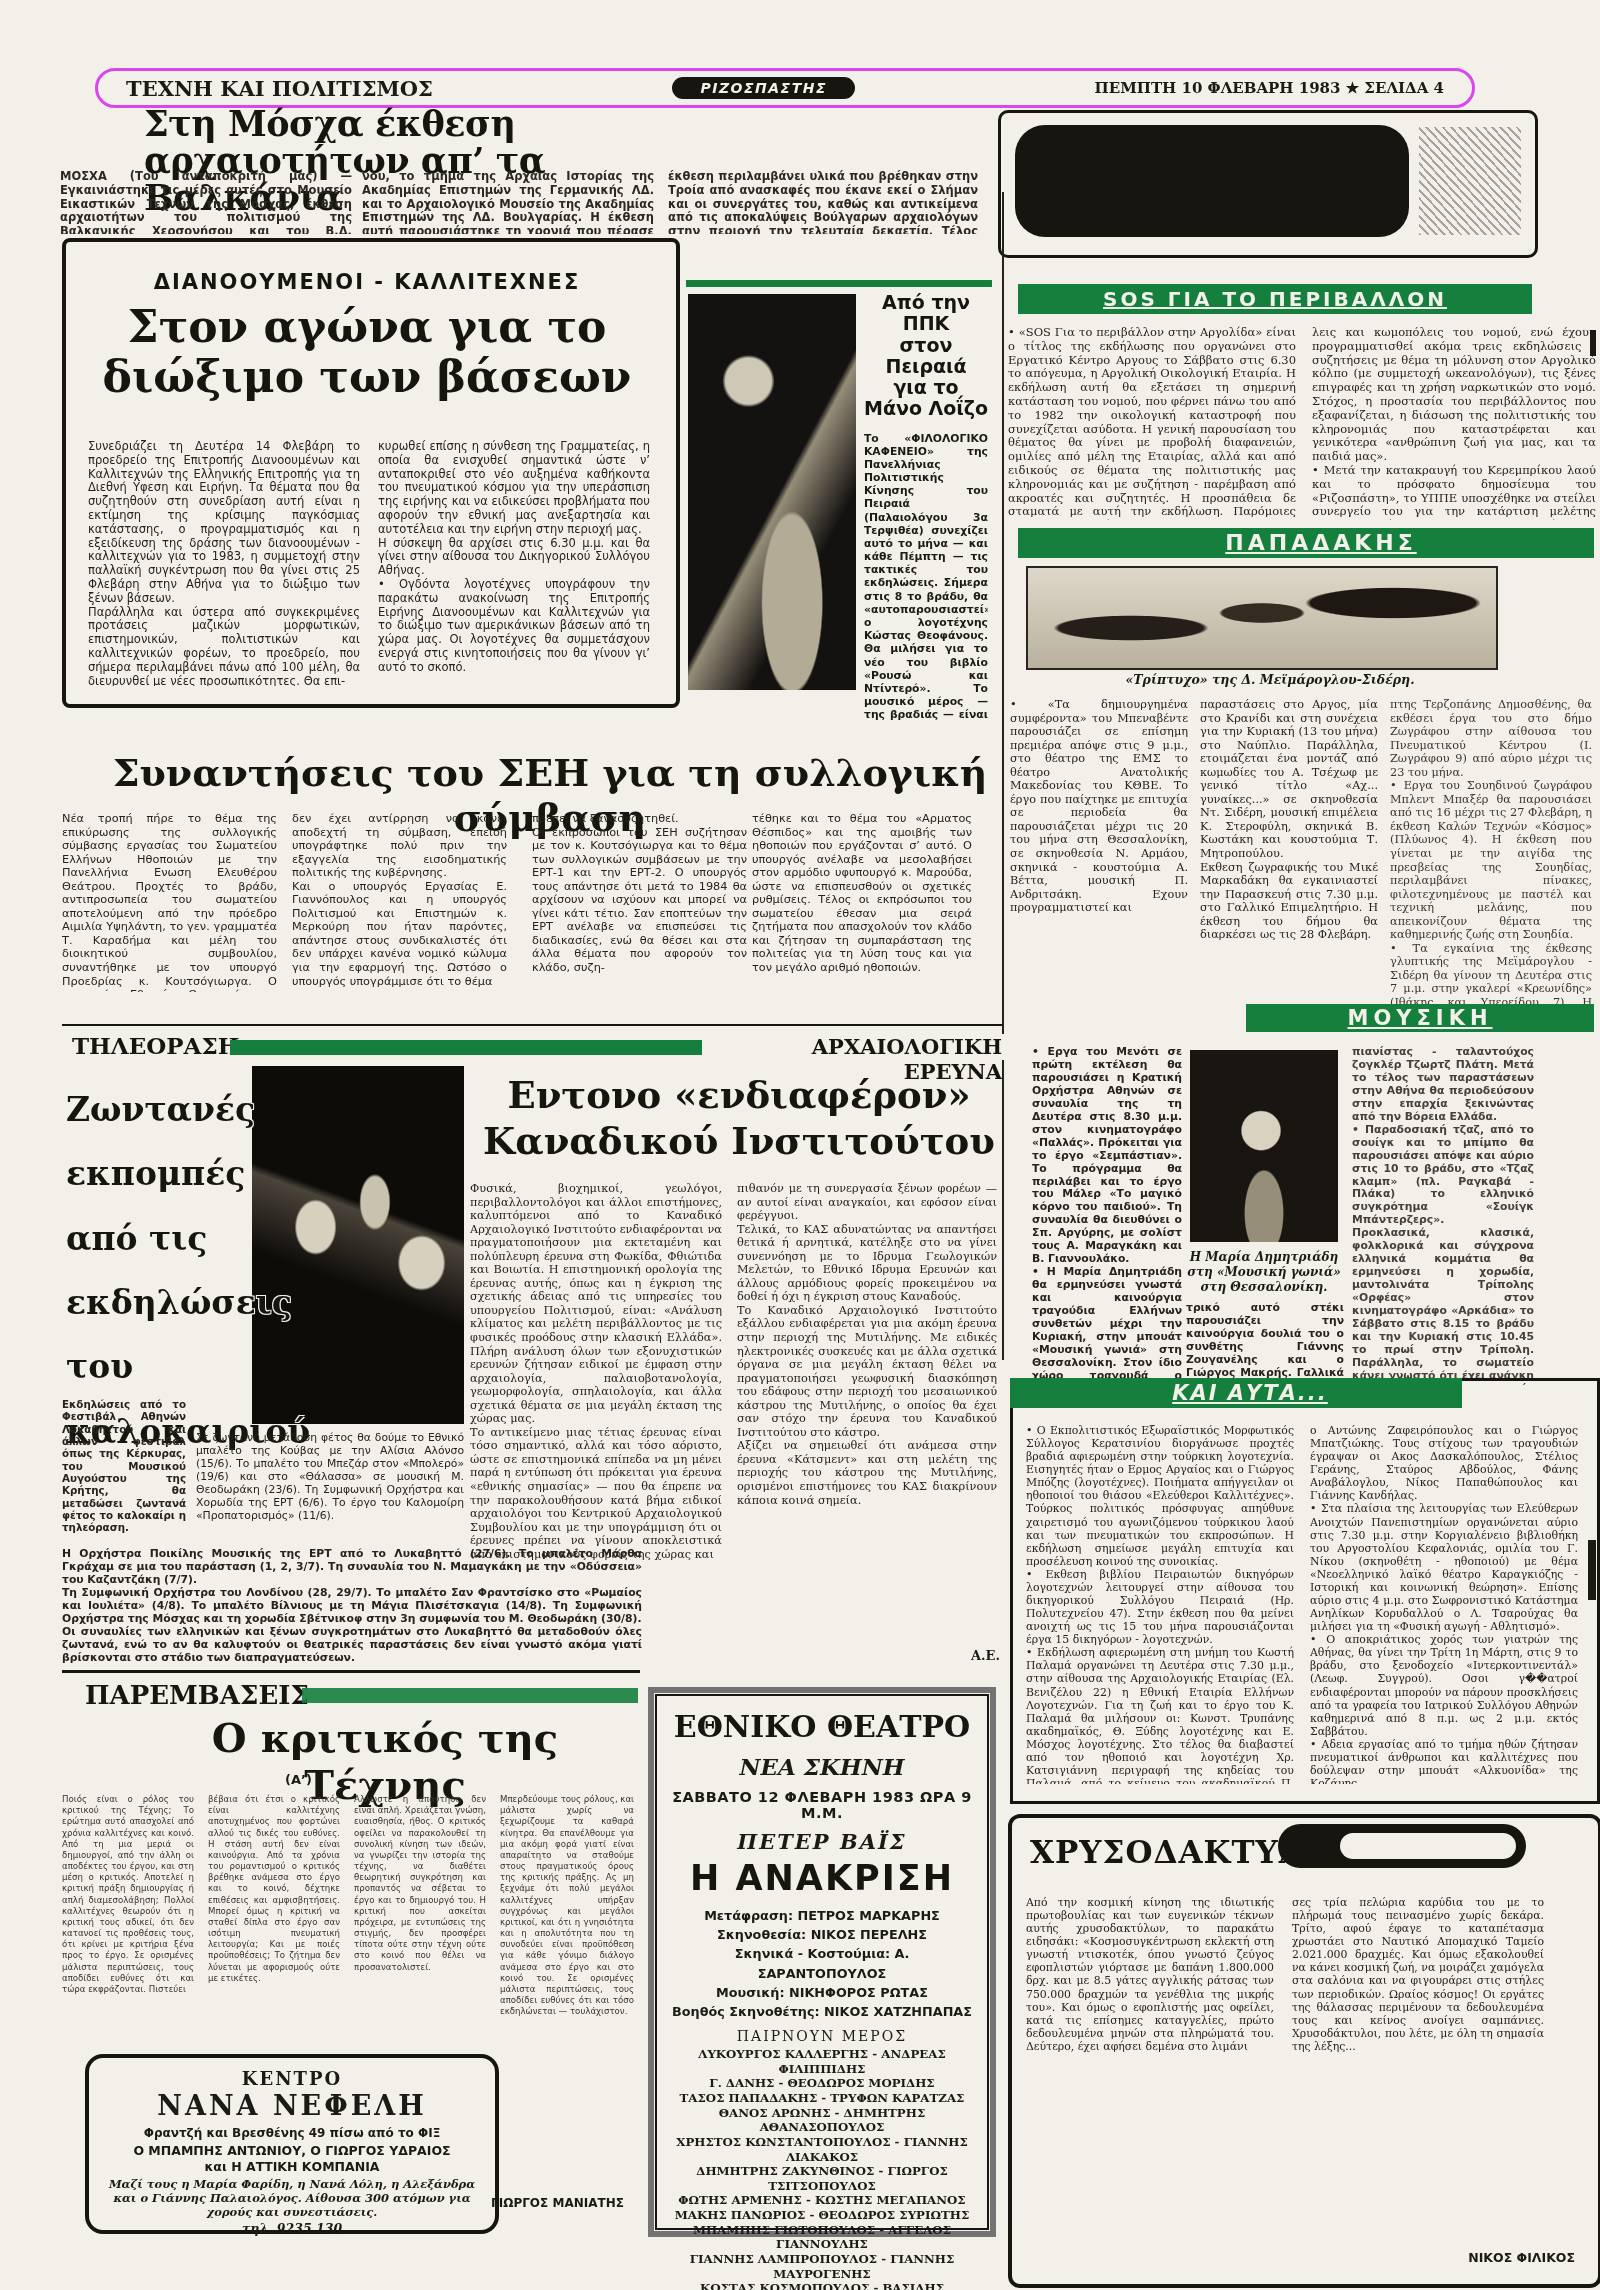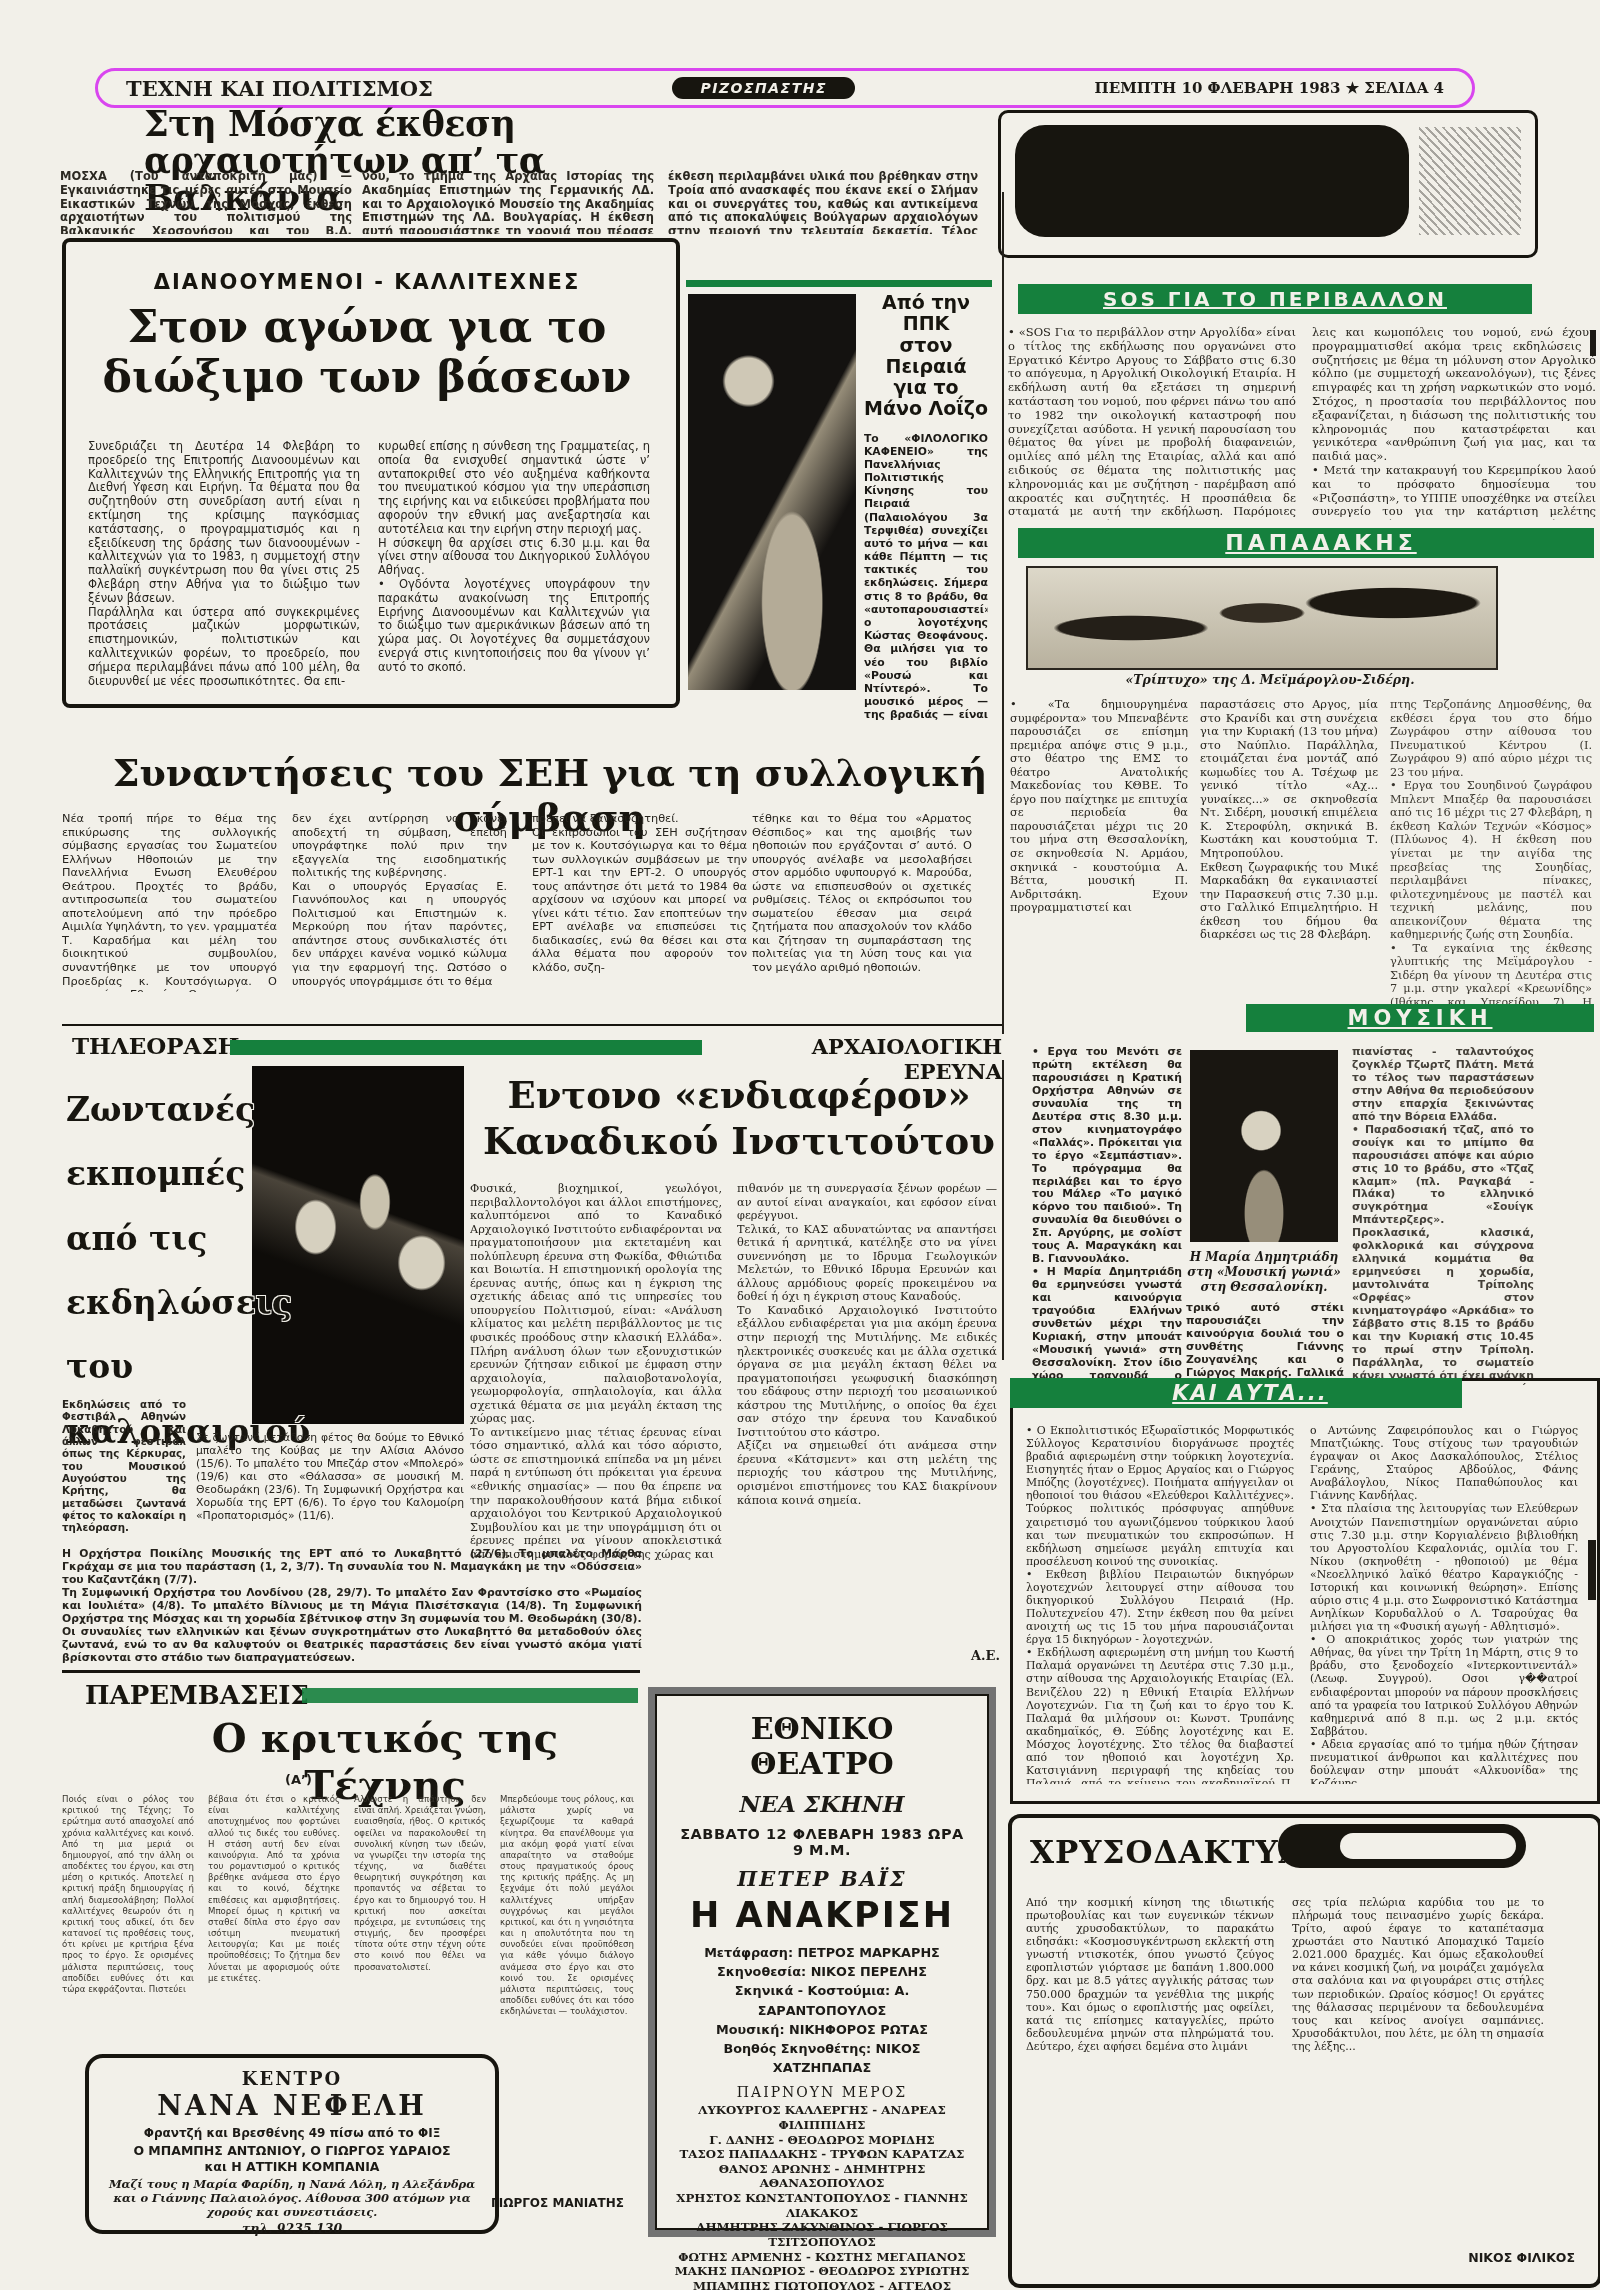--- a/index.html
+++ b/index.html
@@ -140,7 +140,7 @@
   .par-sig{left:470px;top:2196px;width:175px;font-size:12px;text-align:center;}
 
   
-  .th-box{left:648px;top:1687px;width:348px;height:550px;border:8px solid #737373;outline:2px solid #17150f;outline-offset:-9px;
+  .th-box{left:648px;top:1687px;width:348px;height:550px;border:6px solid #737373;outline:2px solid #17150f;outline-offset:-9px;
           box-sizing:border-box;padding:16px 18px 8px;text-align:center;background:#f2f0e9;}
   .th-title{font-size:30px;color:#17150f;}
   .th-stage{font-size:23px;margin-top:9px;}

